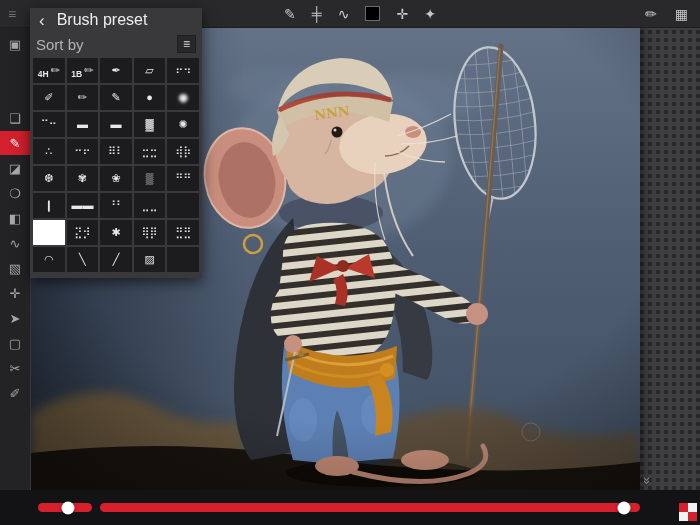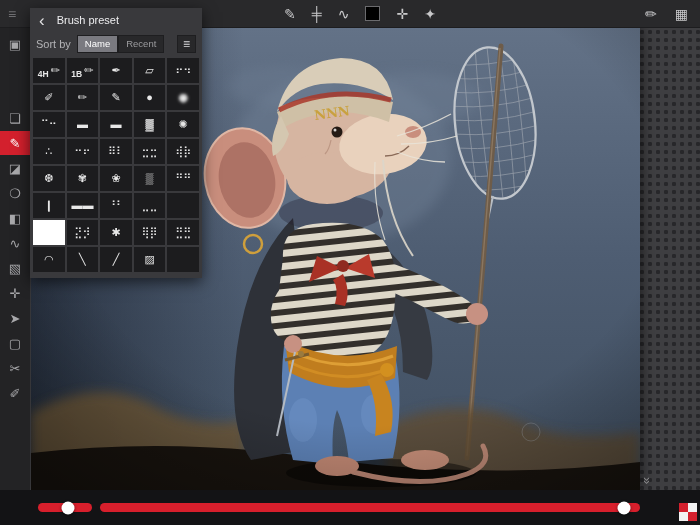--- a/index.html
+++ b/index.html
@@ -42,7 +42,7 @@
          box-shadow:0 4px 14px rgba(0,0,0,.6);padding-bottom:4px;}
   .panel-header{height:24px;display:flex;align-items:center;padding:0 9px;gap:12px;}
   .back{color:#e3e3e5;font-size:17px;line-height:1;}
-  .panel-title{color:#ededef;font-size:11px;}
+  .panel-title{color:#ededef;font-size:16px;}
   .sort-row{height:24px;display:flex;align-items:center;padding:0 6px;gap:6px;}
   .sort-label{color:#b3b3b6;font-size:11px;}
   .seg{display:flex;}

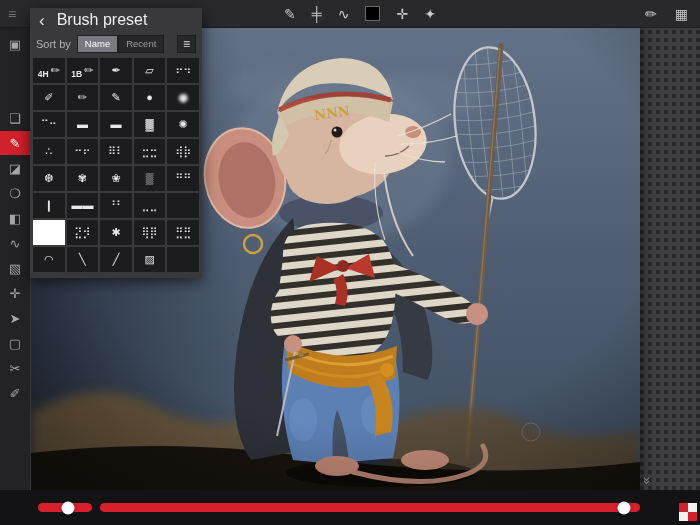--- a/index.html
+++ b/index.html
@@ -44,7 +44,7 @@
   .back{color:#e3e3e5;font-size:17px;line-height:1;}
   .panel-title{color:#ededef;font-size:16px;}
   .sort-row{height:24px;display:flex;align-items:center;padding:0 6px;gap:6px;}
-  .sort-label{color:#b3b3b6;font-size:11px;}
+  .sort-label{color:#b3b3b6;font-size:15px;}
   .seg{display:flex;}
   .seg-btn{font-size:9.5px;padding:2px 7px;background:#28282a;color:#9c9c9f;
            border:1px solid #1e1e20;line-height:1.2;}

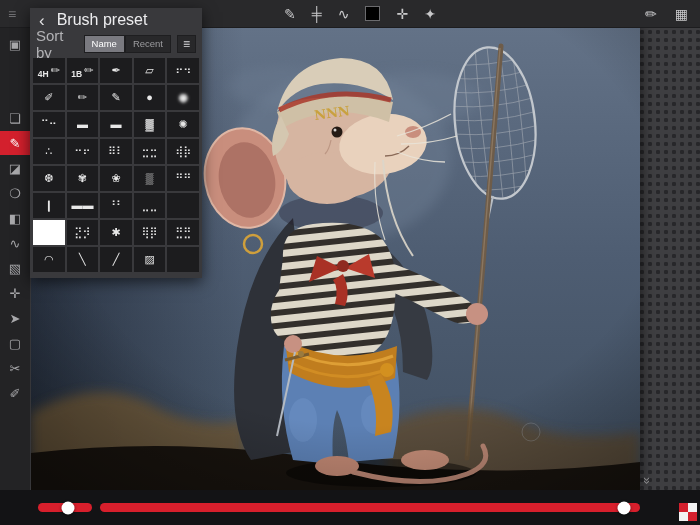--- a/index.html
+++ b/index.html
@@ -255,10 +255,6 @@
   </div>
   <div class="sort-row">
     <span class="sort-label">Sort by</span>
-    <span class="seg" id="seg">
-        <span class="seg-btn active">Name</span>
-        <span class="seg-btn">Recent</span>
-      </span>
     <span class="view-toggle">≡</span>
   </div>
   <div class="grid" id="grid">

